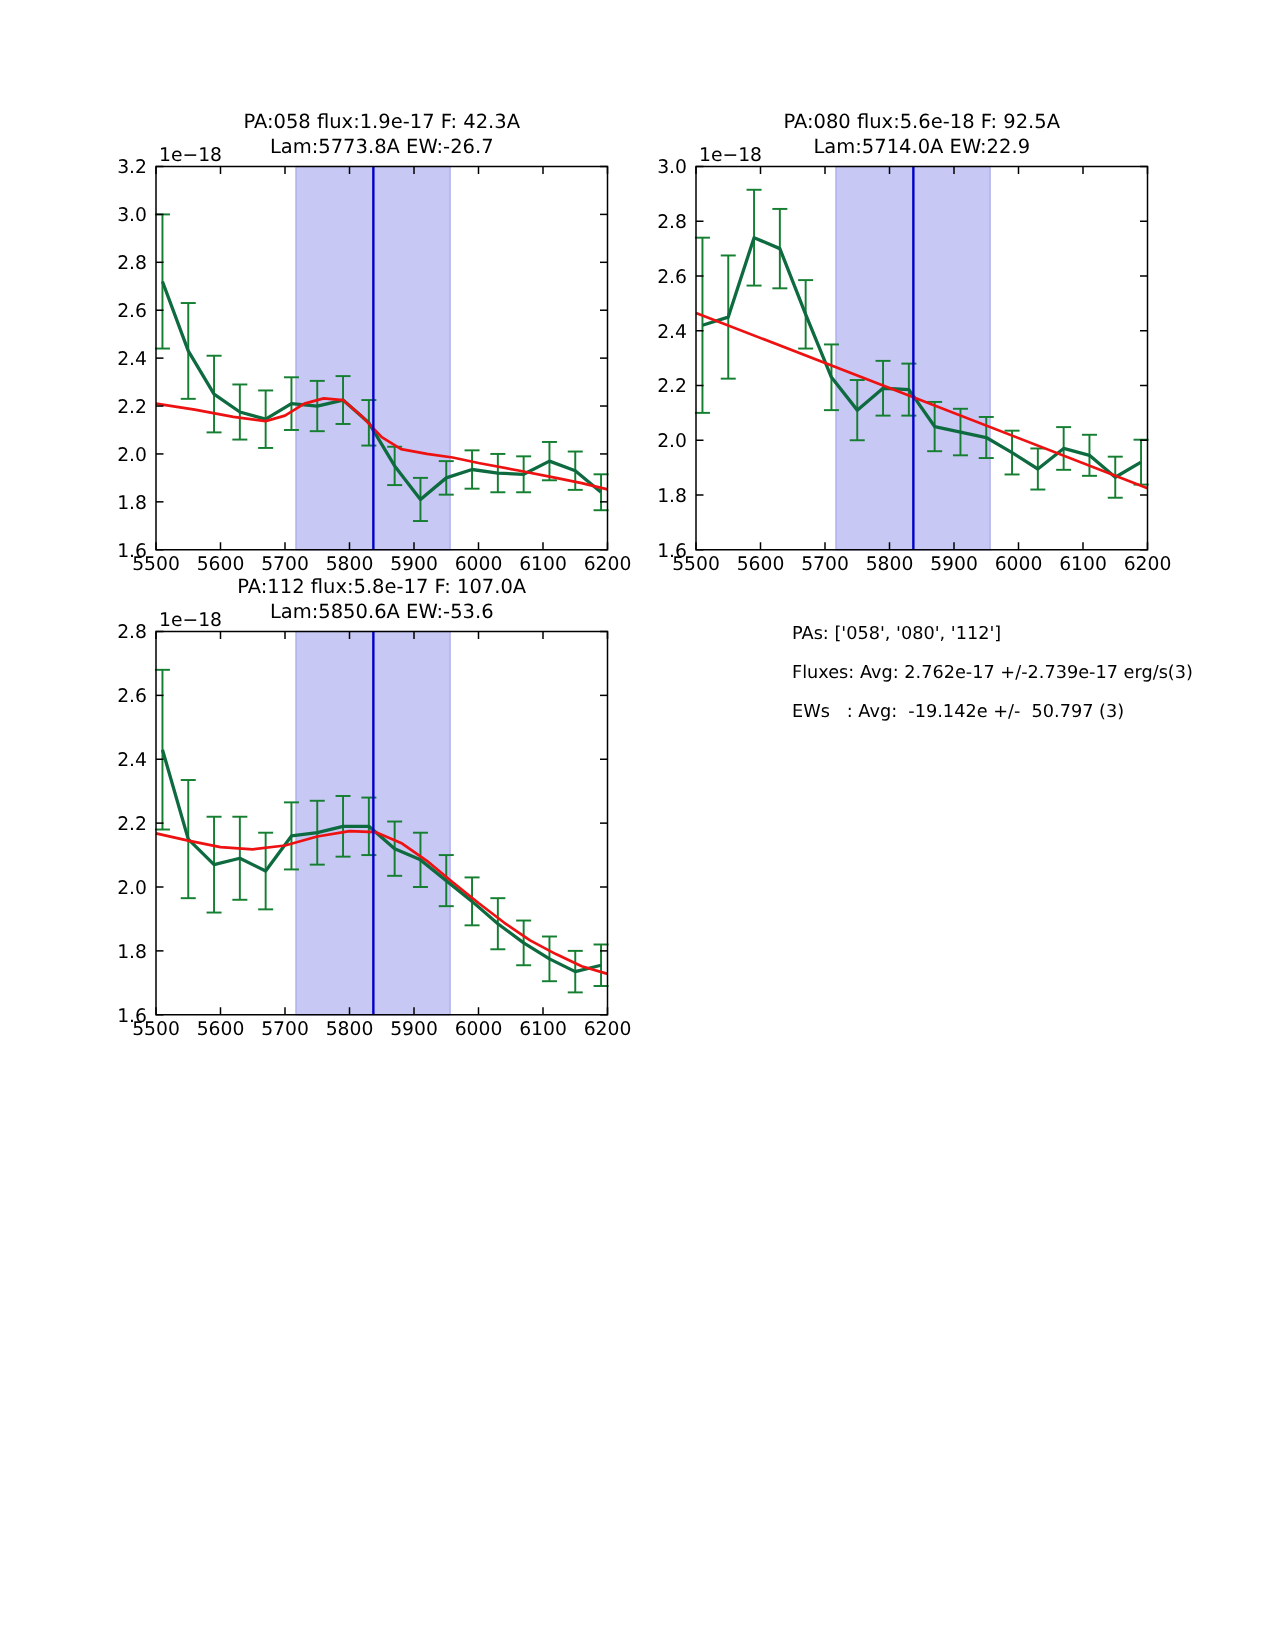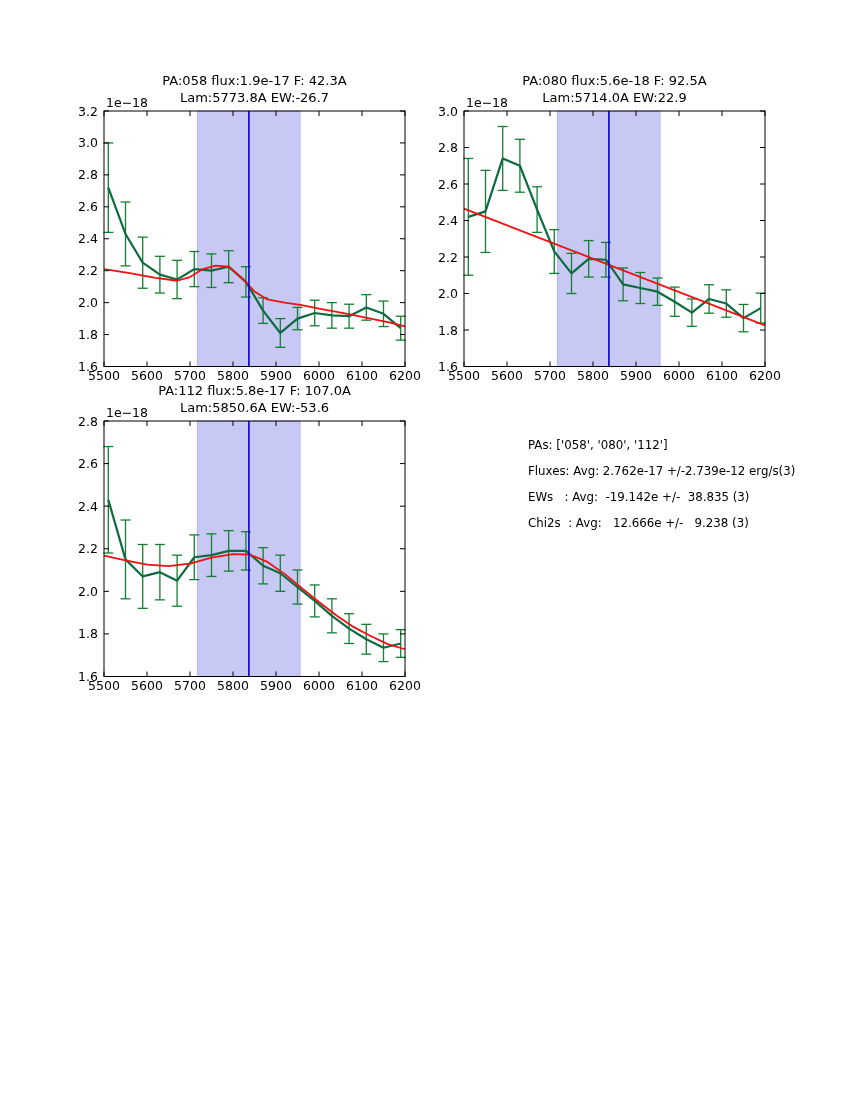--- a/index.html
+++ b/index.html
@@ -6,7 +6,7 @@
   #figure{position:relative;width:850px;height:1100px;background:#ffffff;overflow:hidden;
           font-family:"DejaVu Sans","Liberation Sans",sans-serif;}
   #figure-svg{position:absolute;left:0;top:0;}
-  #info-panel{position:absolute;left:528px;top:433px;color:#000;}
+  #info-panel{position:absolute;left:528px;top:410px;color:#000;}
   .info-line{white-space:pre;font-size:11.8px;line-height:25.9px;height:25.9px;}
   svg text{fill:#000000;}
 </style>

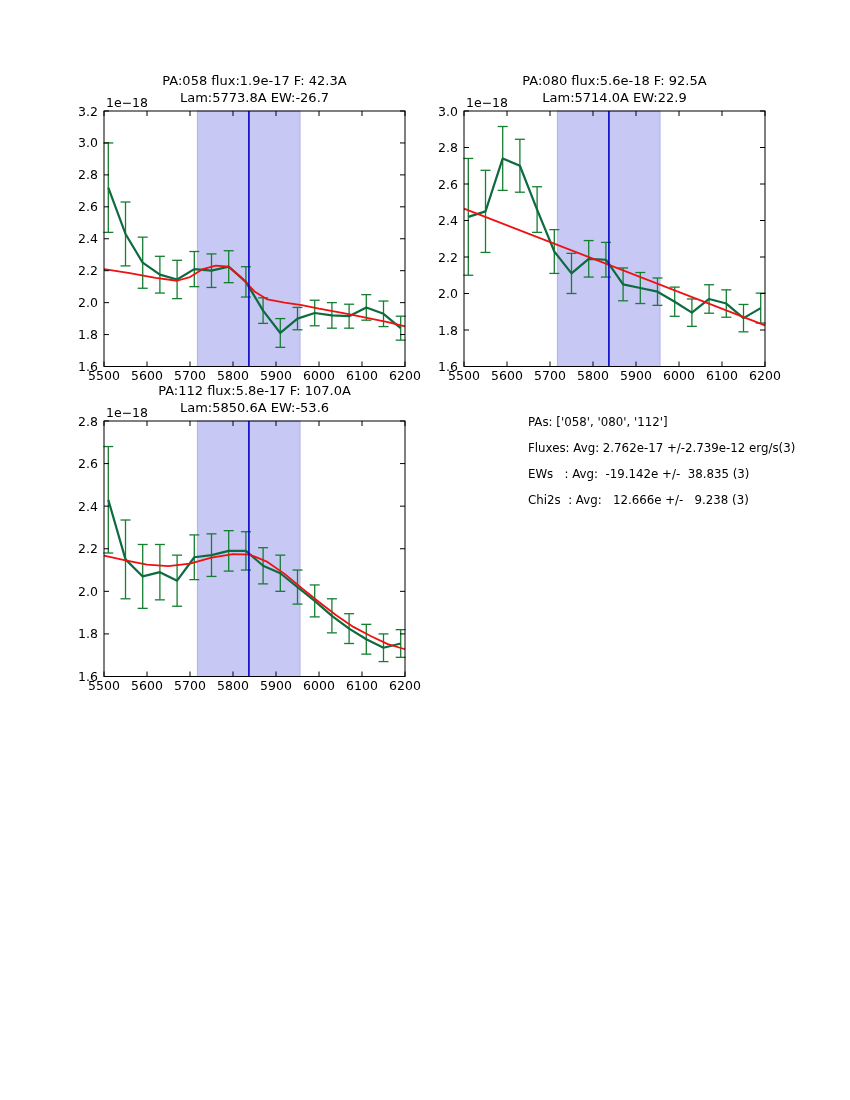--- a/index.html
+++ b/index.html
@@ -366,7 +366,7 @@
     </svg>
   <div id="info-panel">
     <div class="info-line">PAs: ['058', '080', '112']</div>
-    <div class="info-line">Fluxes: Avg: 2.762e-17 +/-2.739e-12 erg/s(3)</div>
+    <div class="info-line">Fluxes: Avg: 2.762e-17 +/-2.739e-17 erg/s(3)</div>
     <div class="info-line">EWs   : Avg:  -19.142e +/-  38.835 (3)</div>
     <div class="info-line">Chi2s  : Avg:   12.666e +/-   9.238 (3)</div>
   </div>

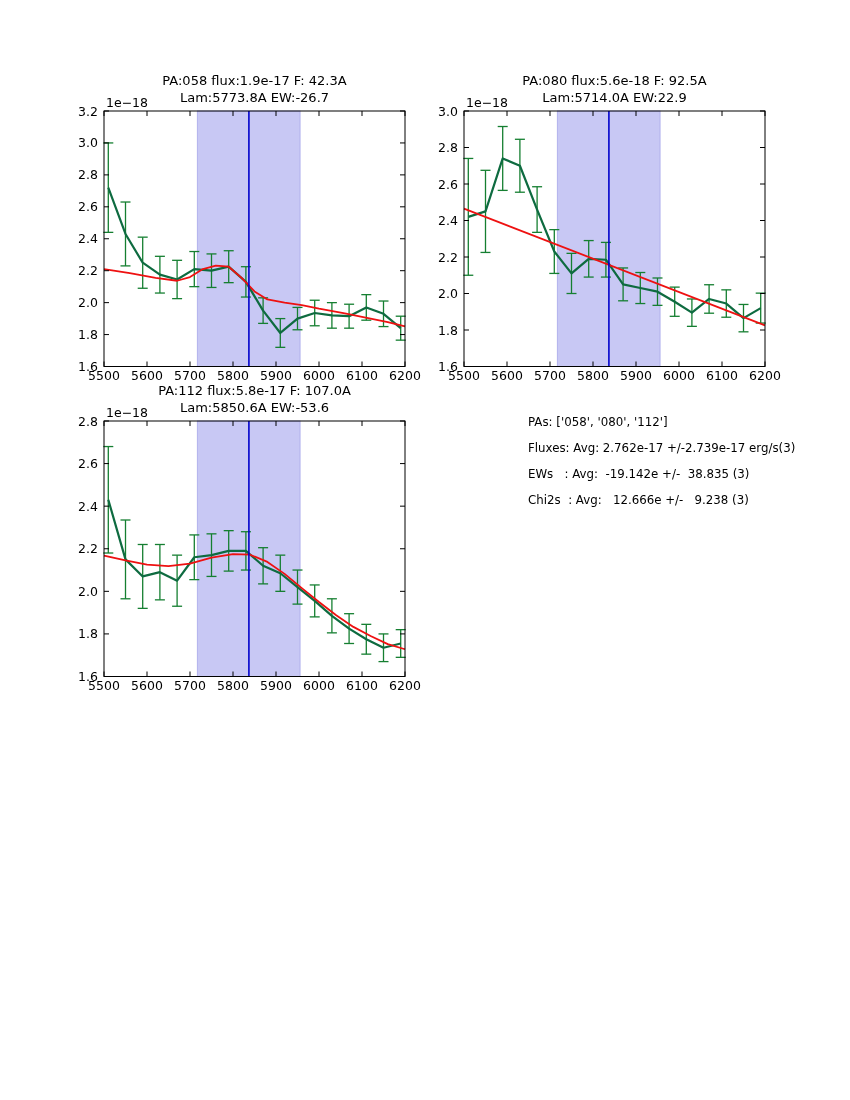--- a/index.html
+++ b/index.html
@@ -367,7 +367,7 @@
   <div id="info-panel">
     <div class="info-line">PAs: ['058', '080', '112']</div>
     <div class="info-line">Fluxes: Avg: 2.762e-17 +/-2.739e-17 erg/s(3)</div>
-    <div class="info-line">EWs   : Avg:  -19.142e +/-  38.835 (3)</div>
+    <div class="info-line">EWs   : Avg:  -19.142e +/-  50.797 (3)</div>
     <div class="info-line">Chi2s  : Avg:   12.666e +/-   9.238 (3)</div>
   </div>
 </div>

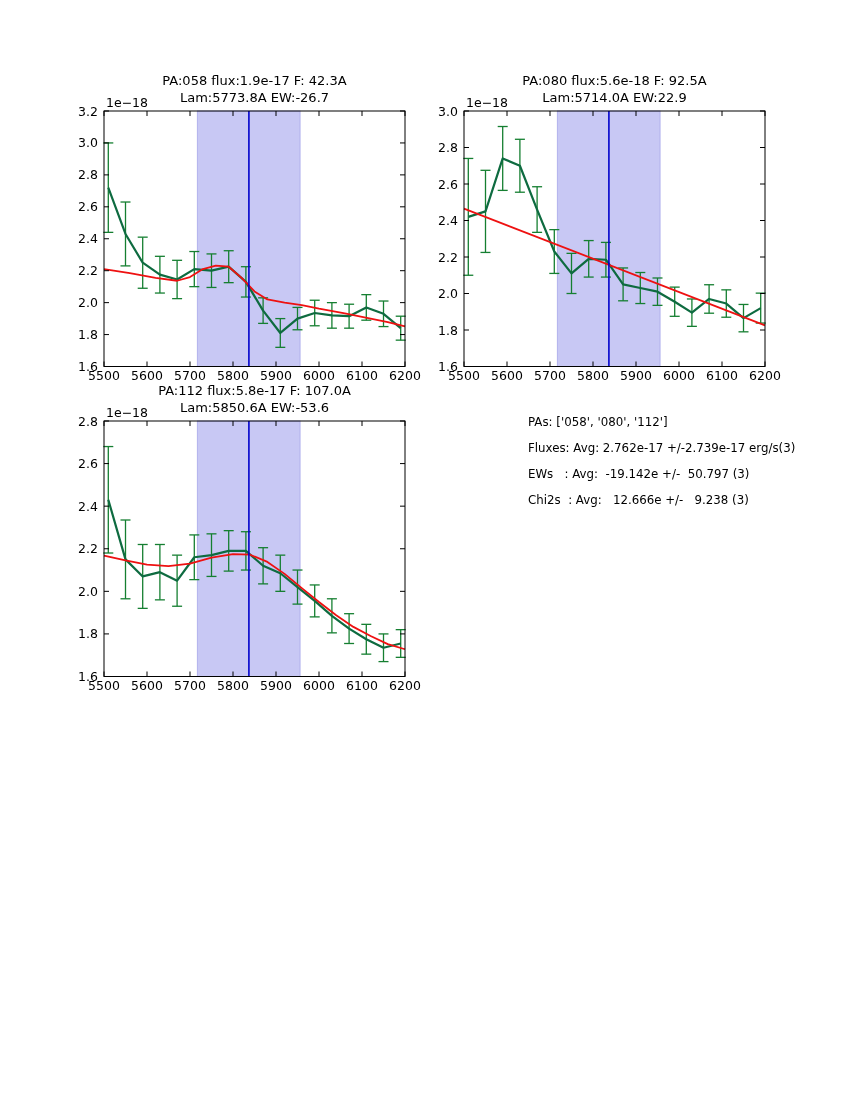--- a/index.html
+++ b/index.html
@@ -368,7 +368,6 @@
     <div class="info-line">PAs: ['058', '080', '112']</div>
     <div class="info-line">Fluxes: Avg: 2.762e-17 +/-2.739e-17 erg/s(3)</div>
     <div class="info-line">EWs   : Avg:  -19.142e +/-  50.797 (3)</div>
-    <div class="info-line">Chi2s  : Avg:   12.666e +/-   9.238 (3)</div>
   </div>
 </div>
 

